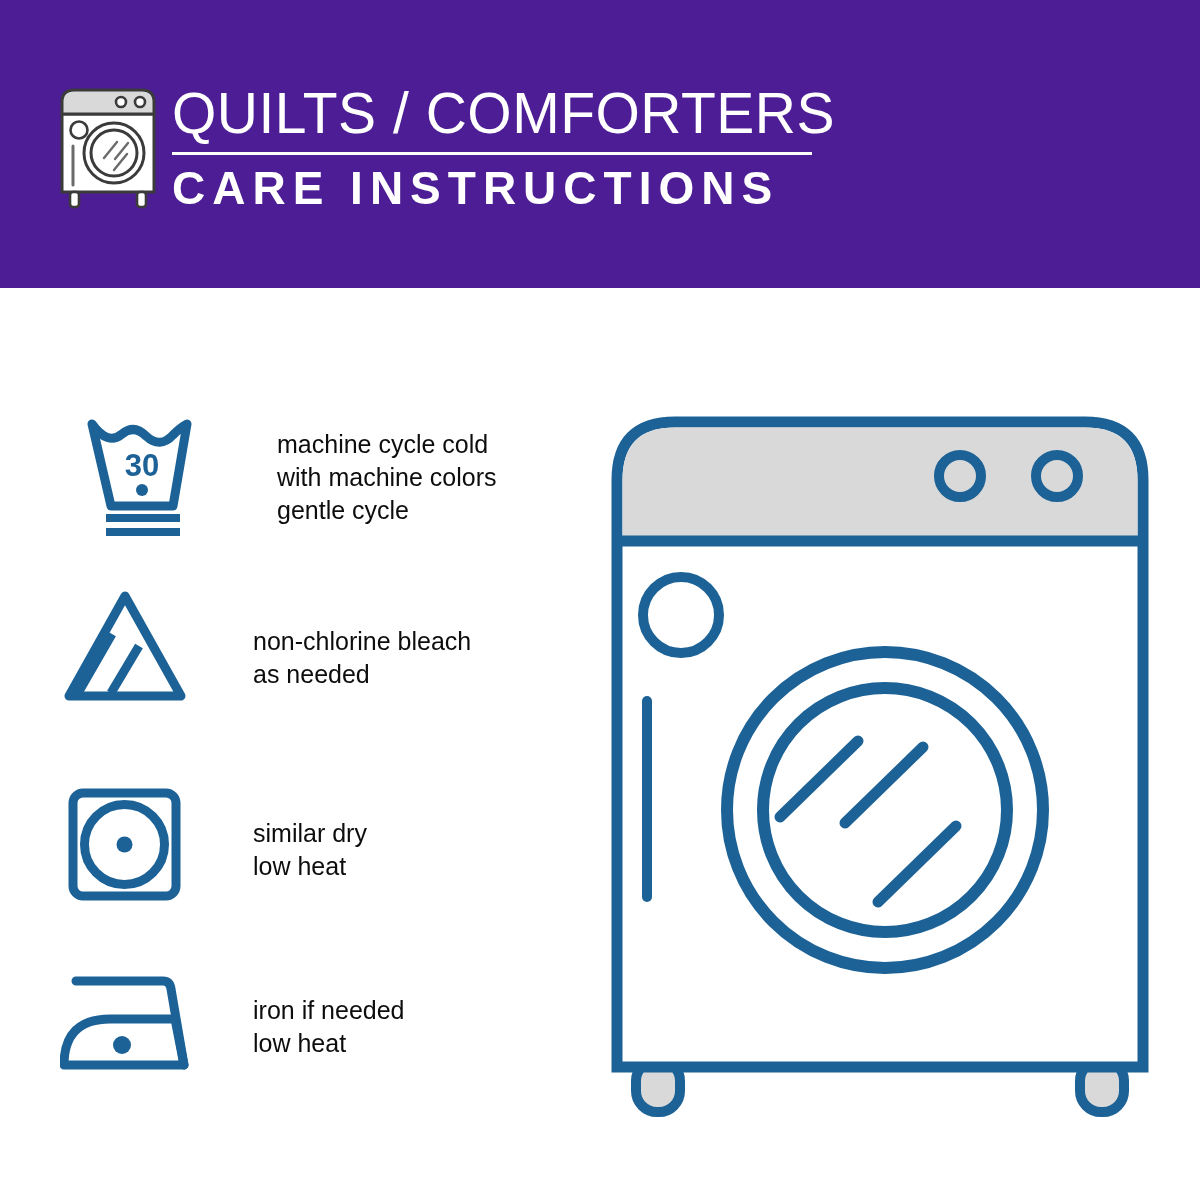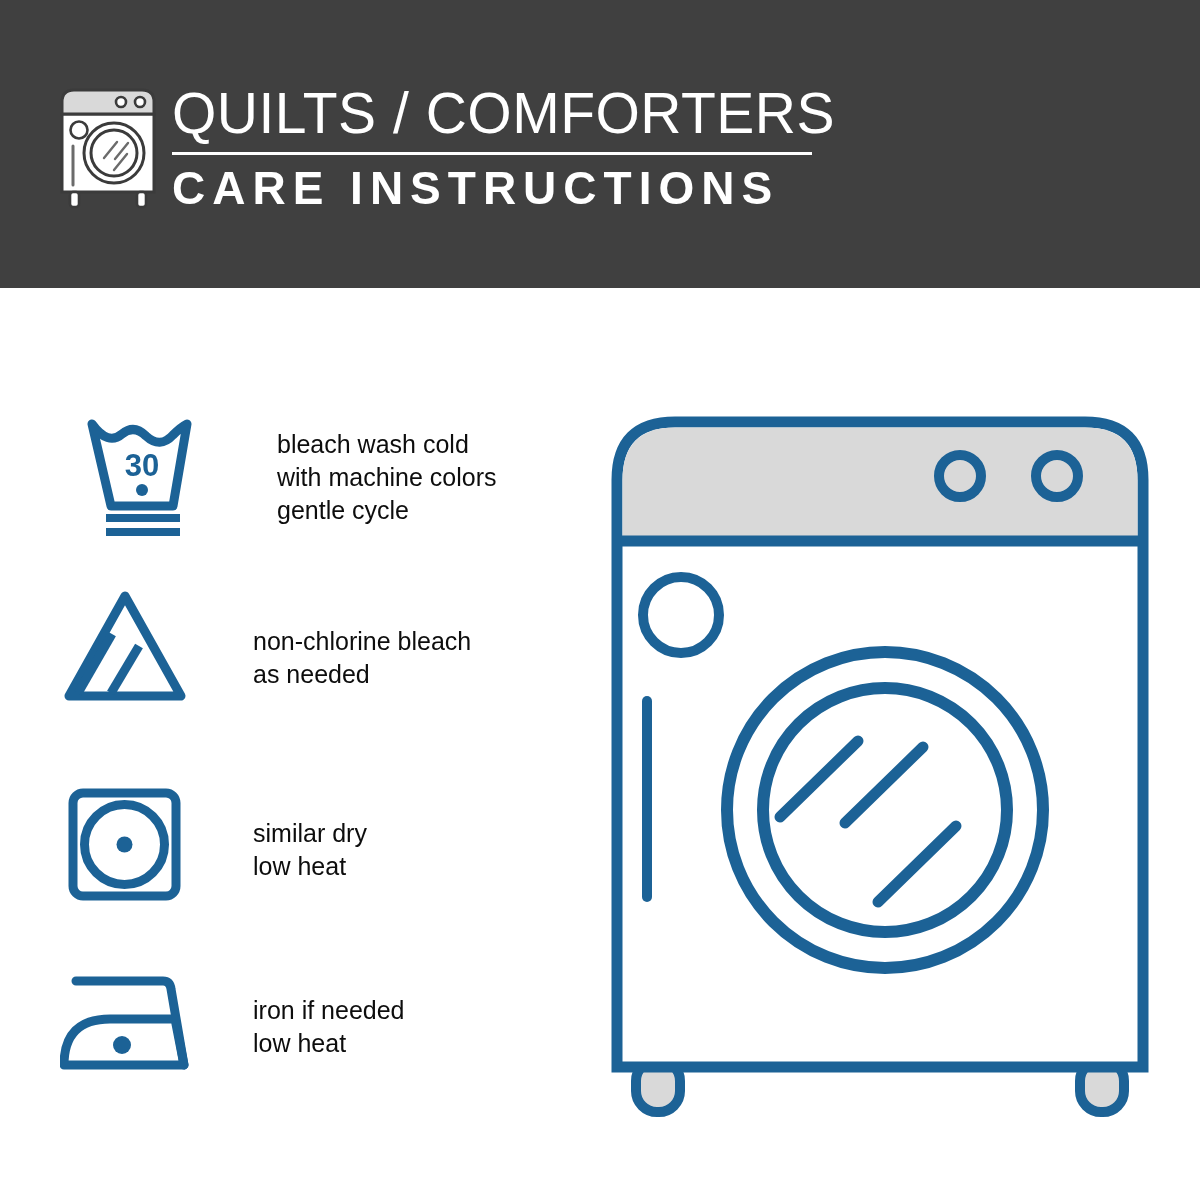--- a/index.html
+++ b/index.html
@@ -28,7 +28,7 @@
     top: 0;
     width: 1200px;
     height: 288px;
-    background: #404040;
+    background: #4c1d95;
   }
   .header-logo {
     position: absolute;

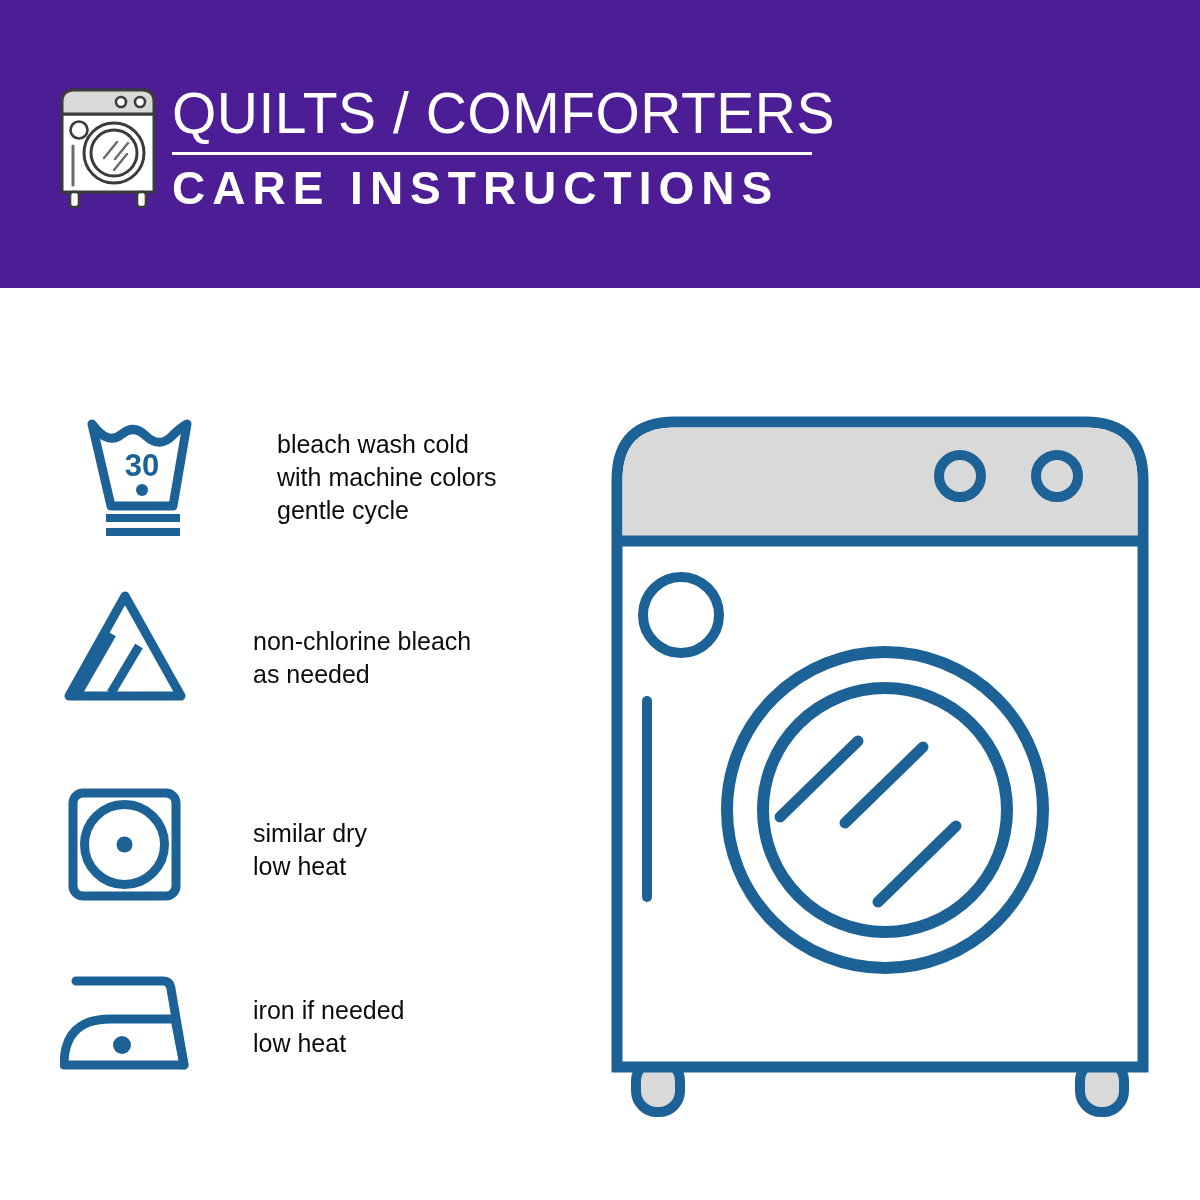--- a/index.html
+++ b/index.html
@@ -175,7 +175,7 @@
         </svg>
       </div>
       <div class="care-text">
-        <div>bleach wash cold</div>
+        <div>machine cycle cold</div>
         <div>with machine colors</div>
         <div>gentle cycle</div>
       </div>

